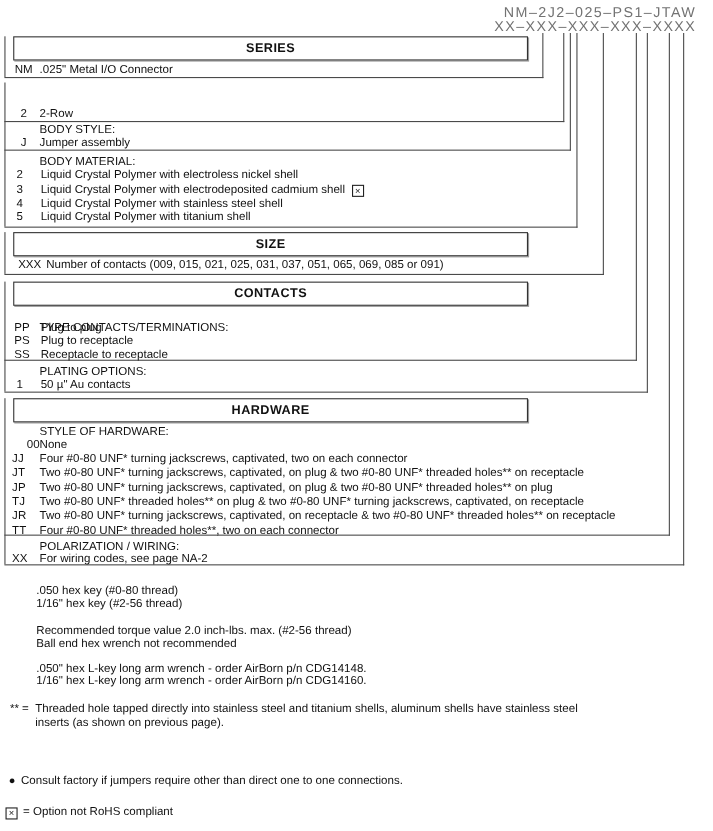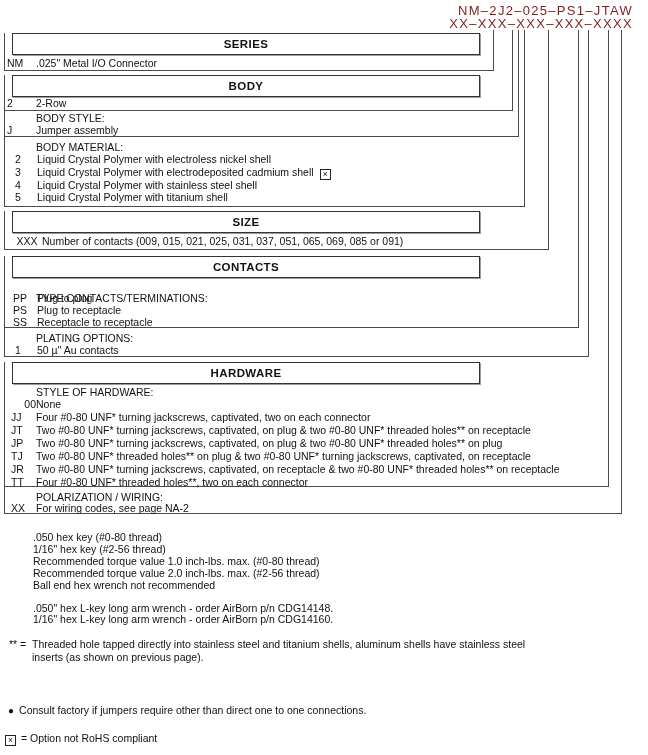--- a/index.html
+++ b/index.html
@@ -9,7 +9,7 @@
   }
   
   .pn { position:absolute; right:15px; font-size:13px; letter-spacing:1.3px;
-        white-space:pre; color:#7f1d1d; }
+        white-space:pre; color:#737373; }
   .pn1 { top:3px; }
   .pn2 { top:16px; }
   

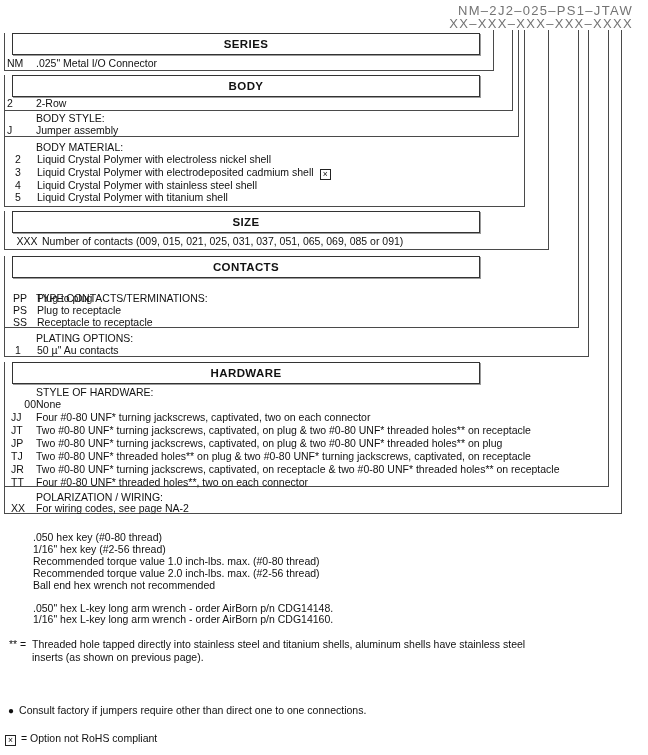--- a/index.html
+++ b/index.html
@@ -24,7 +24,7 @@
   
   .row { position:absolute; font-size:10.5px; white-space:nowrap; line-height:12px; }
   .row .code { display:inline-block; }
-  .rowA { left:7px; }  .rowA .code { width:29px; }
+  .rowA { left:7px; }  .rowA .code { width:29px;text-align:center; }
   .rowB { left:15px; } .rowB .code { width:22px; }
   .rowC { left:13px; } .rowC .code { width:24px; }
   .rowD { left:11px; } .rowD .code { width:25px; }

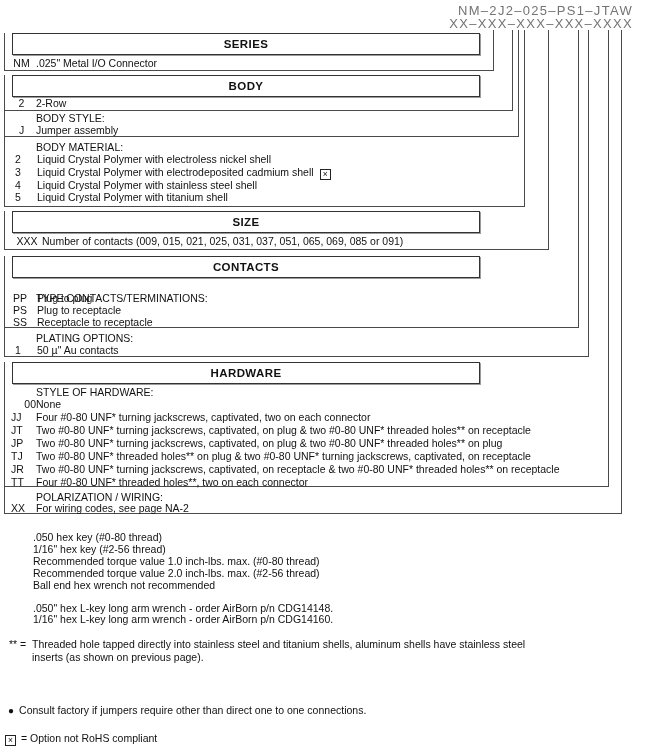--- a/index.html
+++ b/index.html
@@ -67,7 +67,6 @@
     <span class="code">NM</span><span>.025" Metal I/O Connector</span>
   </div>
 
-  <div class="hdr" style="top:75px;">BODY</div>
   <div class="row rowA" style="top:97px;">
     <span class="code">2</span><span>2-Row</span>
   </div>

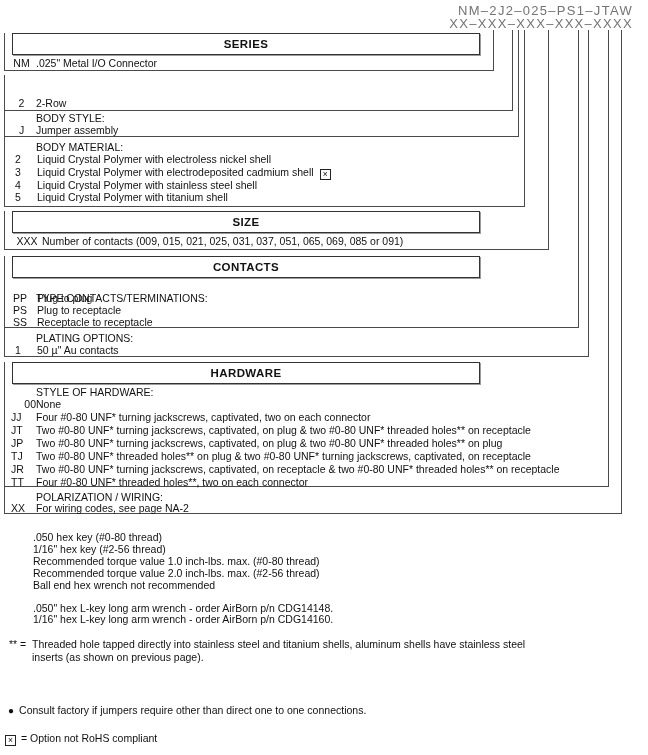--- a/index.html
+++ b/index.html
@@ -141,7 +141,6 @@
 
   <div class="fn" style="top:531px;left:33px;">.050 hex key (#0-80 thread)</div>
   <div class="fn" style="top:543px;left:33px;">1/16" hex key (#2-56 thread)</div>
-  <div class="fn" style="top:555px;left:33px;">Recommended torque value 1.0 inch-lbs. max. (#0-80 thread)</div>
   <div class="fn" style="top:567px;left:33px;">Recommended torque value 2.0 inch-lbs. max. (#2-56 thread)</div>
   <div class="fn" style="top:579px;left:33px;">Ball end hex wrench not recommended</div>
   <div class="fn" style="top:602px;left:33px;">.050" hex L-key long arm wrench - order AirBorn p/n CDG14148.</div>

